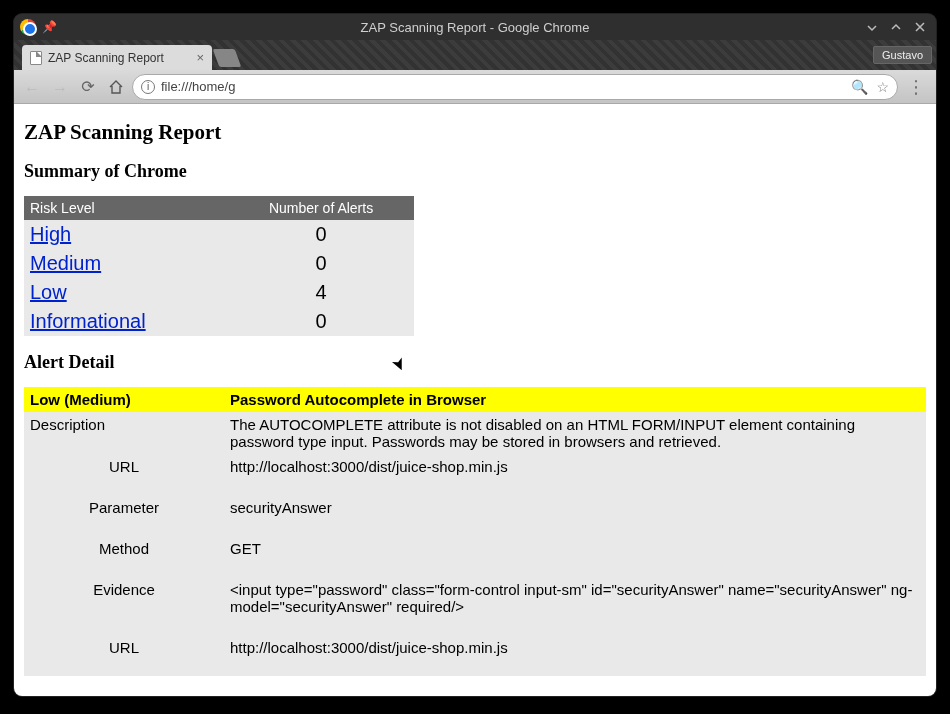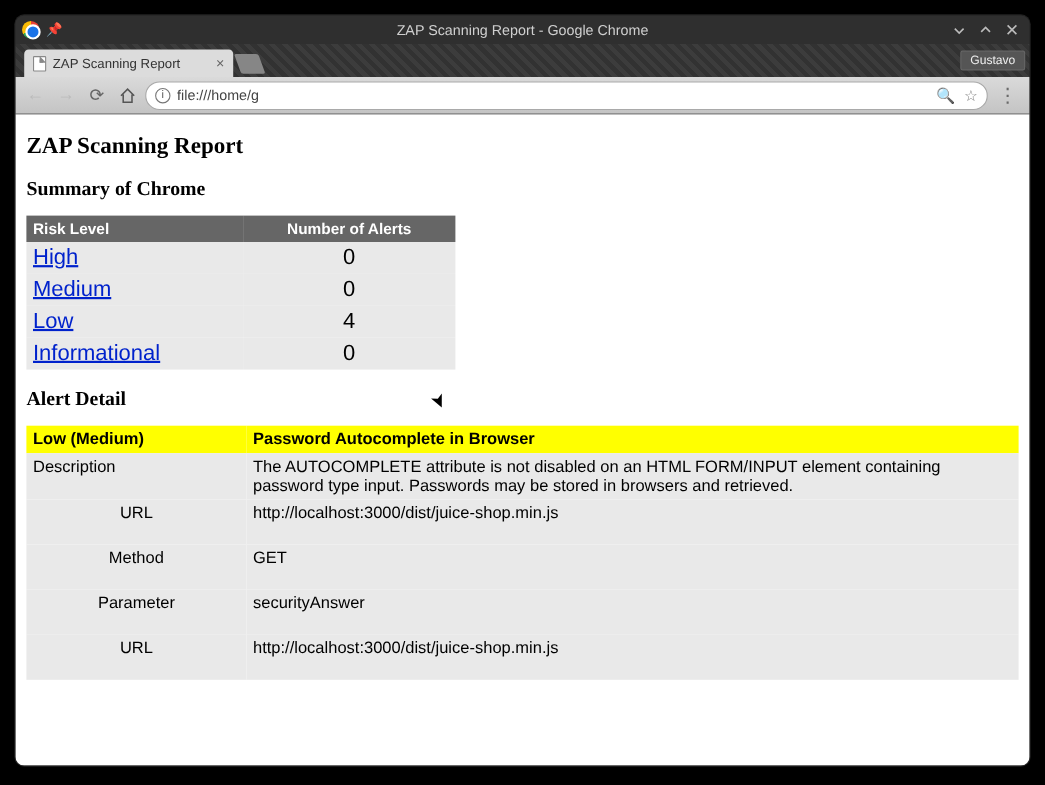--- a/index.html
+++ b/index.html
@@ -140,7 +140,7 @@
   table.summary { border-collapse:collapse; width:390px; font-family: Arial, sans-serif; }
   table.summary th {
     background:#666; color:#fff; text-align:left; padding:4px 6px;
-    font-size:14px; font-weight:bold;
+    font-size:14px; font-weight:normal;
   }
   table.summary th.center{ text-align:center;}
   table.summary td{

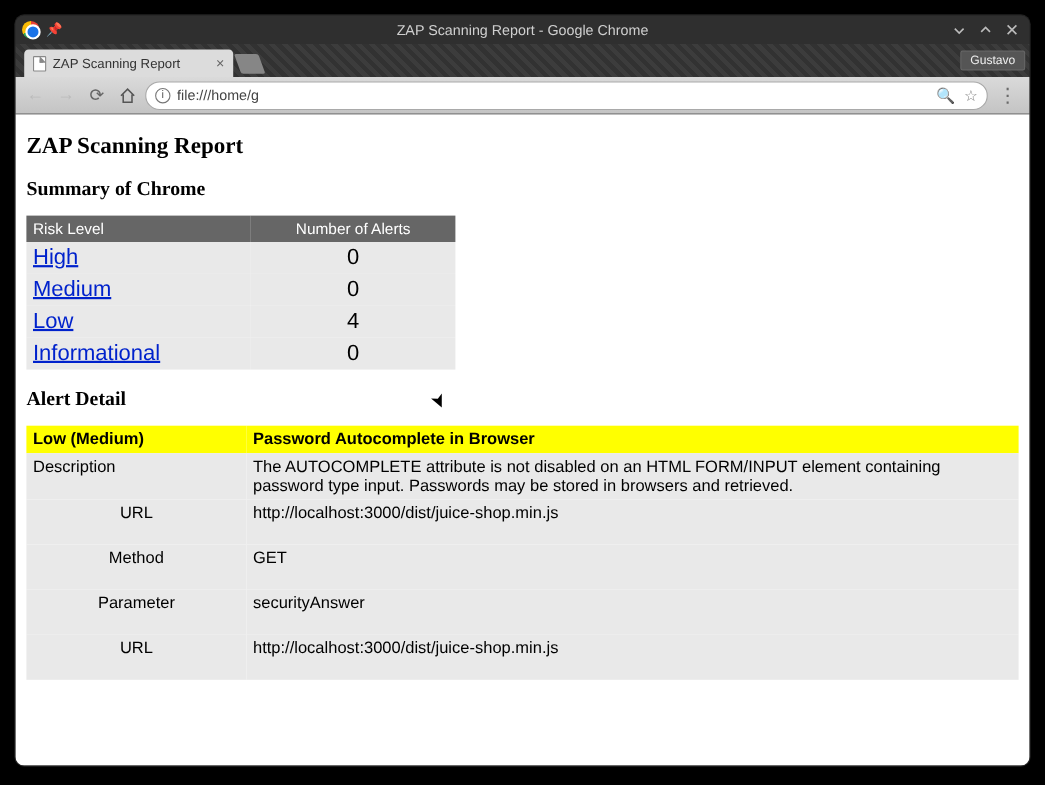--- a/index.html
+++ b/index.html
@@ -283,12 +283,12 @@
               <td style="padding-bottom: 20px;">http://localhost:3000/dist/juice-shop.min.js</td>
             </tr>
             <tr>
+              <td class="label-indent">Parameter</td>
+              <td style="padding-bottom: 20px;">securityAnswer</td>
+            </tr>
+            <tr>
               <td class="label-indent">Method</td>
               <td style="padding-bottom: 20px;">GET</td>
-            </tr>
-            <tr>
-              <td class="label-indent">Parameter</td>
-              <td style="padding-bottom: 20px;">securityAnswer</td>
             </tr>
             <tr>
               <td class="label-indent">URL</td>

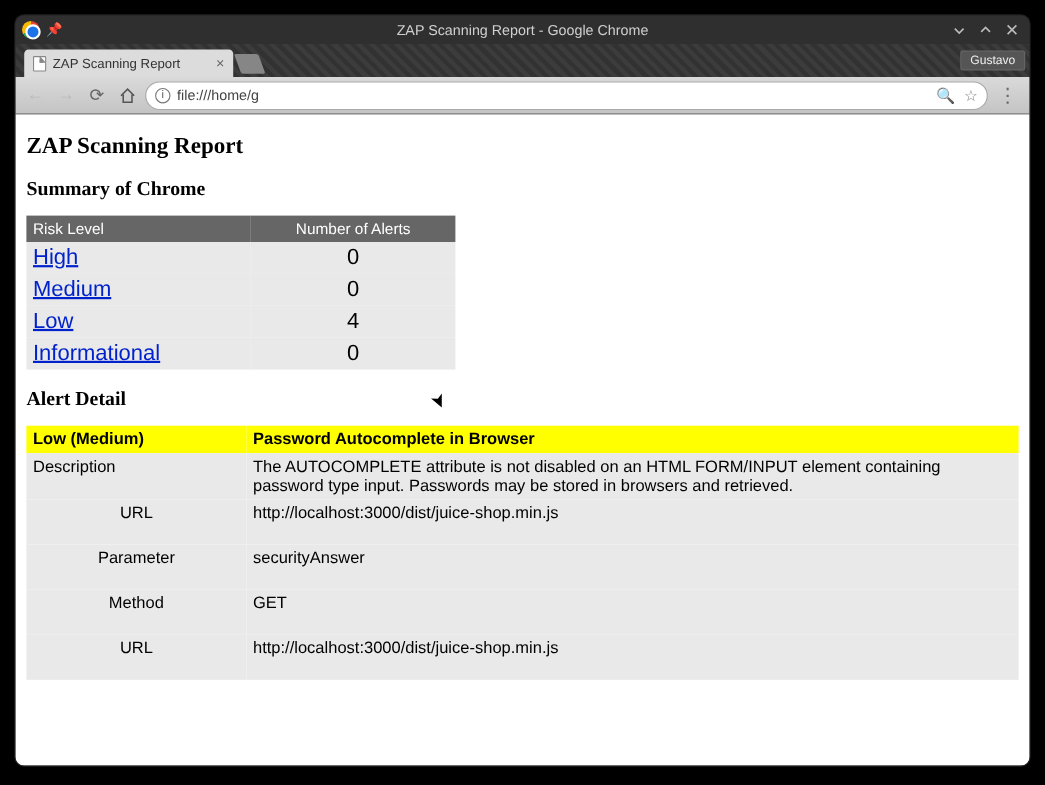--- a/index.html
+++ b/index.html
@@ -291,6 +291,10 @@
               <td style="padding-bottom: 20px;">GET</td>
             </tr>
             <tr>
+              <td class="label-indent">Evidence</td>
+              <td style="padding-bottom: 20px;">&lt;input type="password" class="form-control input-sm" id="securityAnswer" name="securityAnswer" ng-model="securityAnswer" required/&gt;</td>
+            </tr>
+            <tr>
               <td class="label-indent">URL</td>
               <td style="padding-bottom: 20px;">http://localhost:3000/dist/juice-shop.min.js</td>
             </tr>

